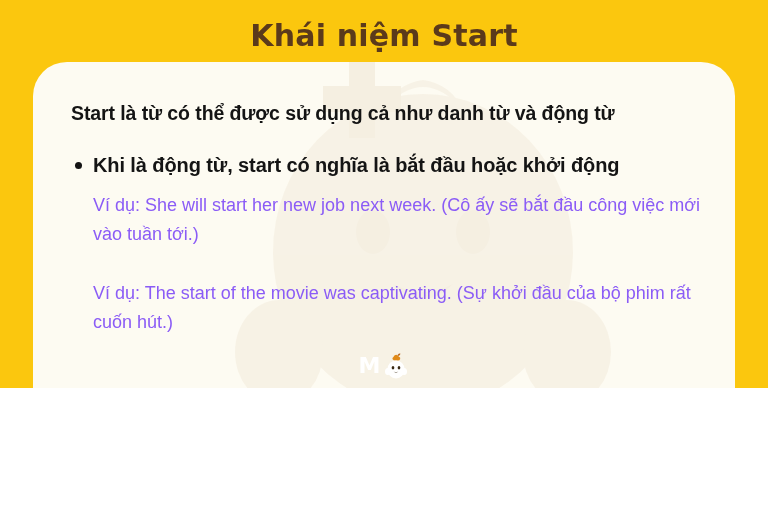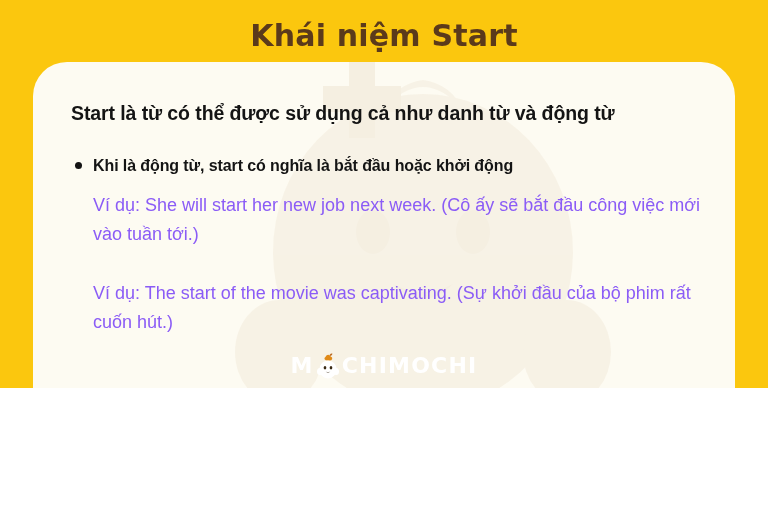--- a/index.html
+++ b/index.html
@@ -88,7 +88,7 @@
     margin: 10px 11px 0 4px;
   }
   .bullet-text {
-    font-size: 16px;
+    font-size: 20px;
     font-weight: bold;
     color: #141414;
     line-height: 27px;

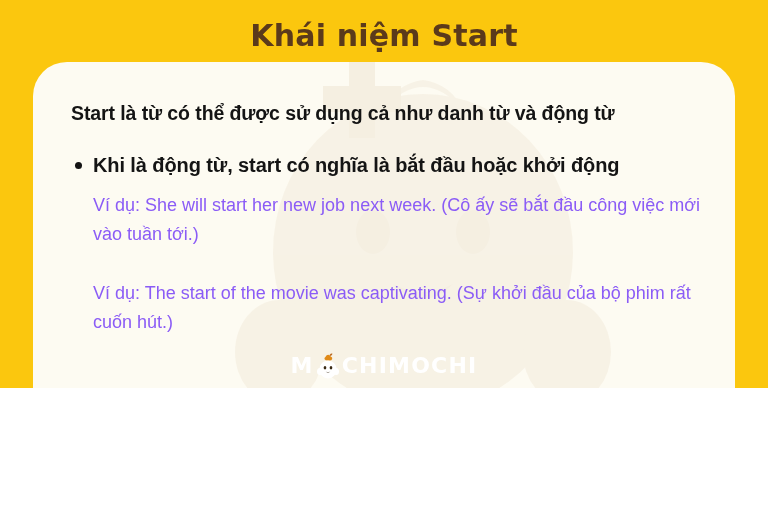--- a/index.html
+++ b/index.html
@@ -203,7 +203,6 @@
       </svg>
     </span>
 
-    <span class="logo-text">CHIMOCHI</span>
   </div>
 
 </div>

